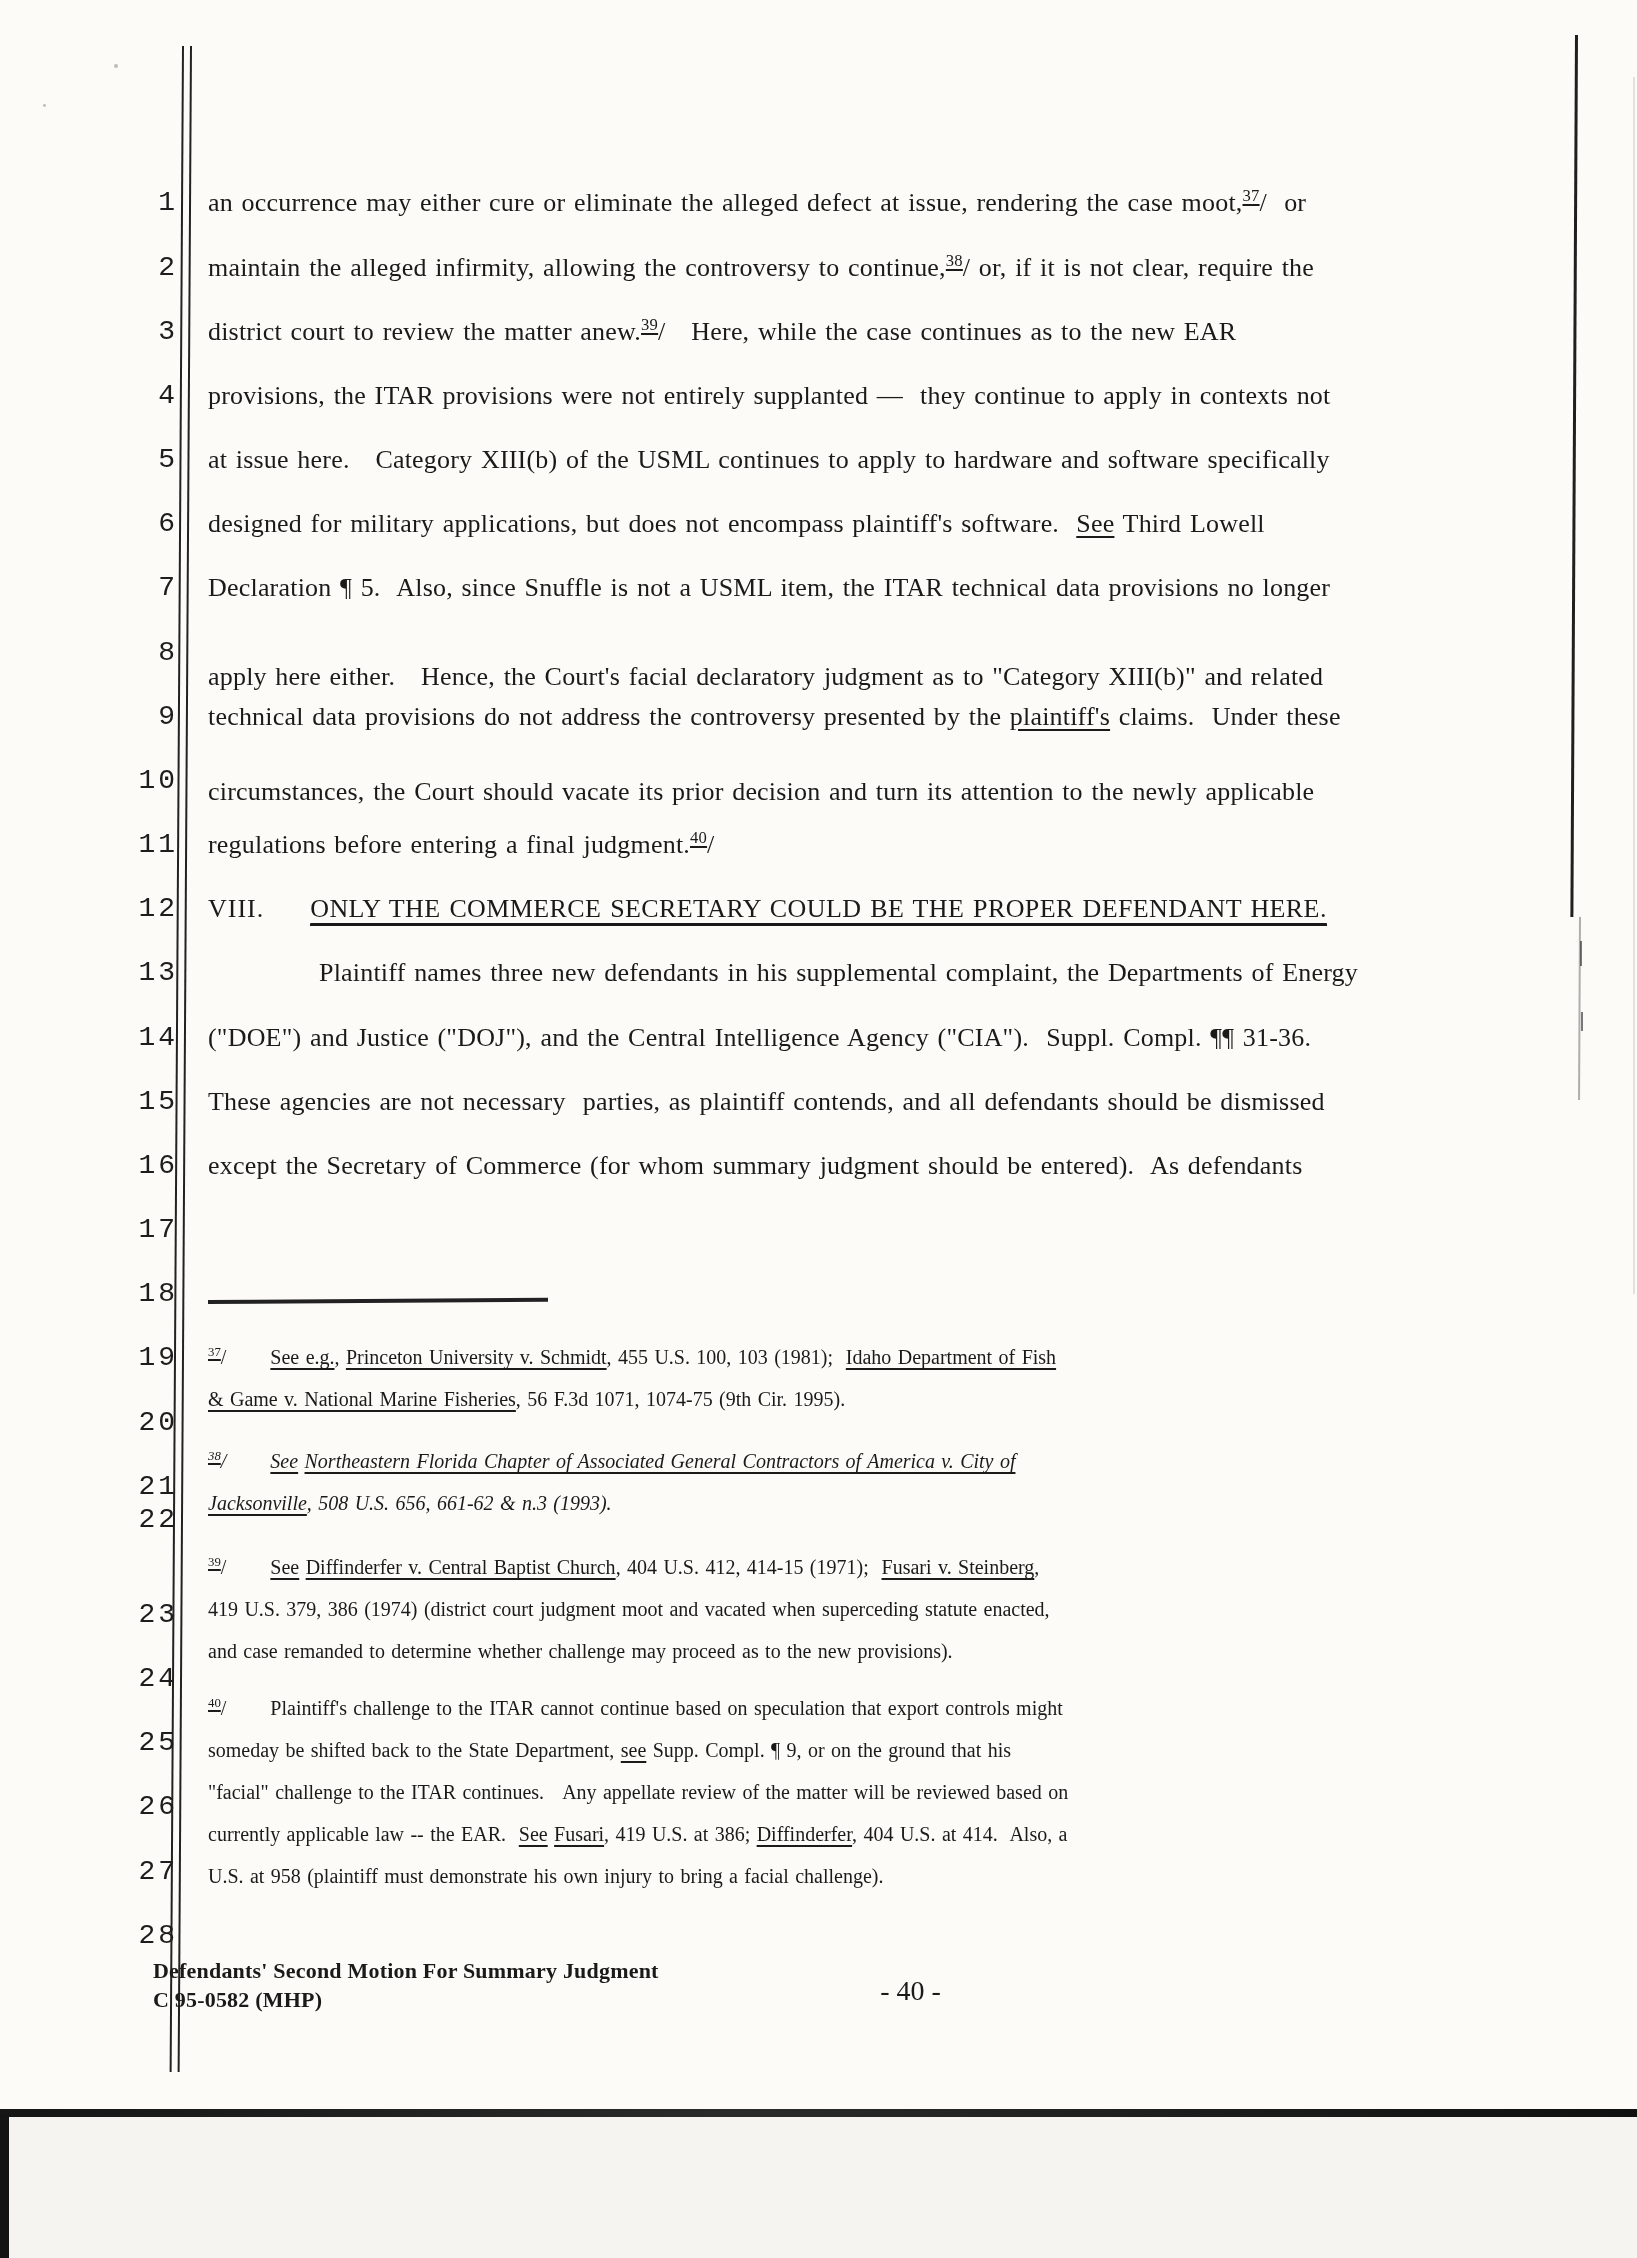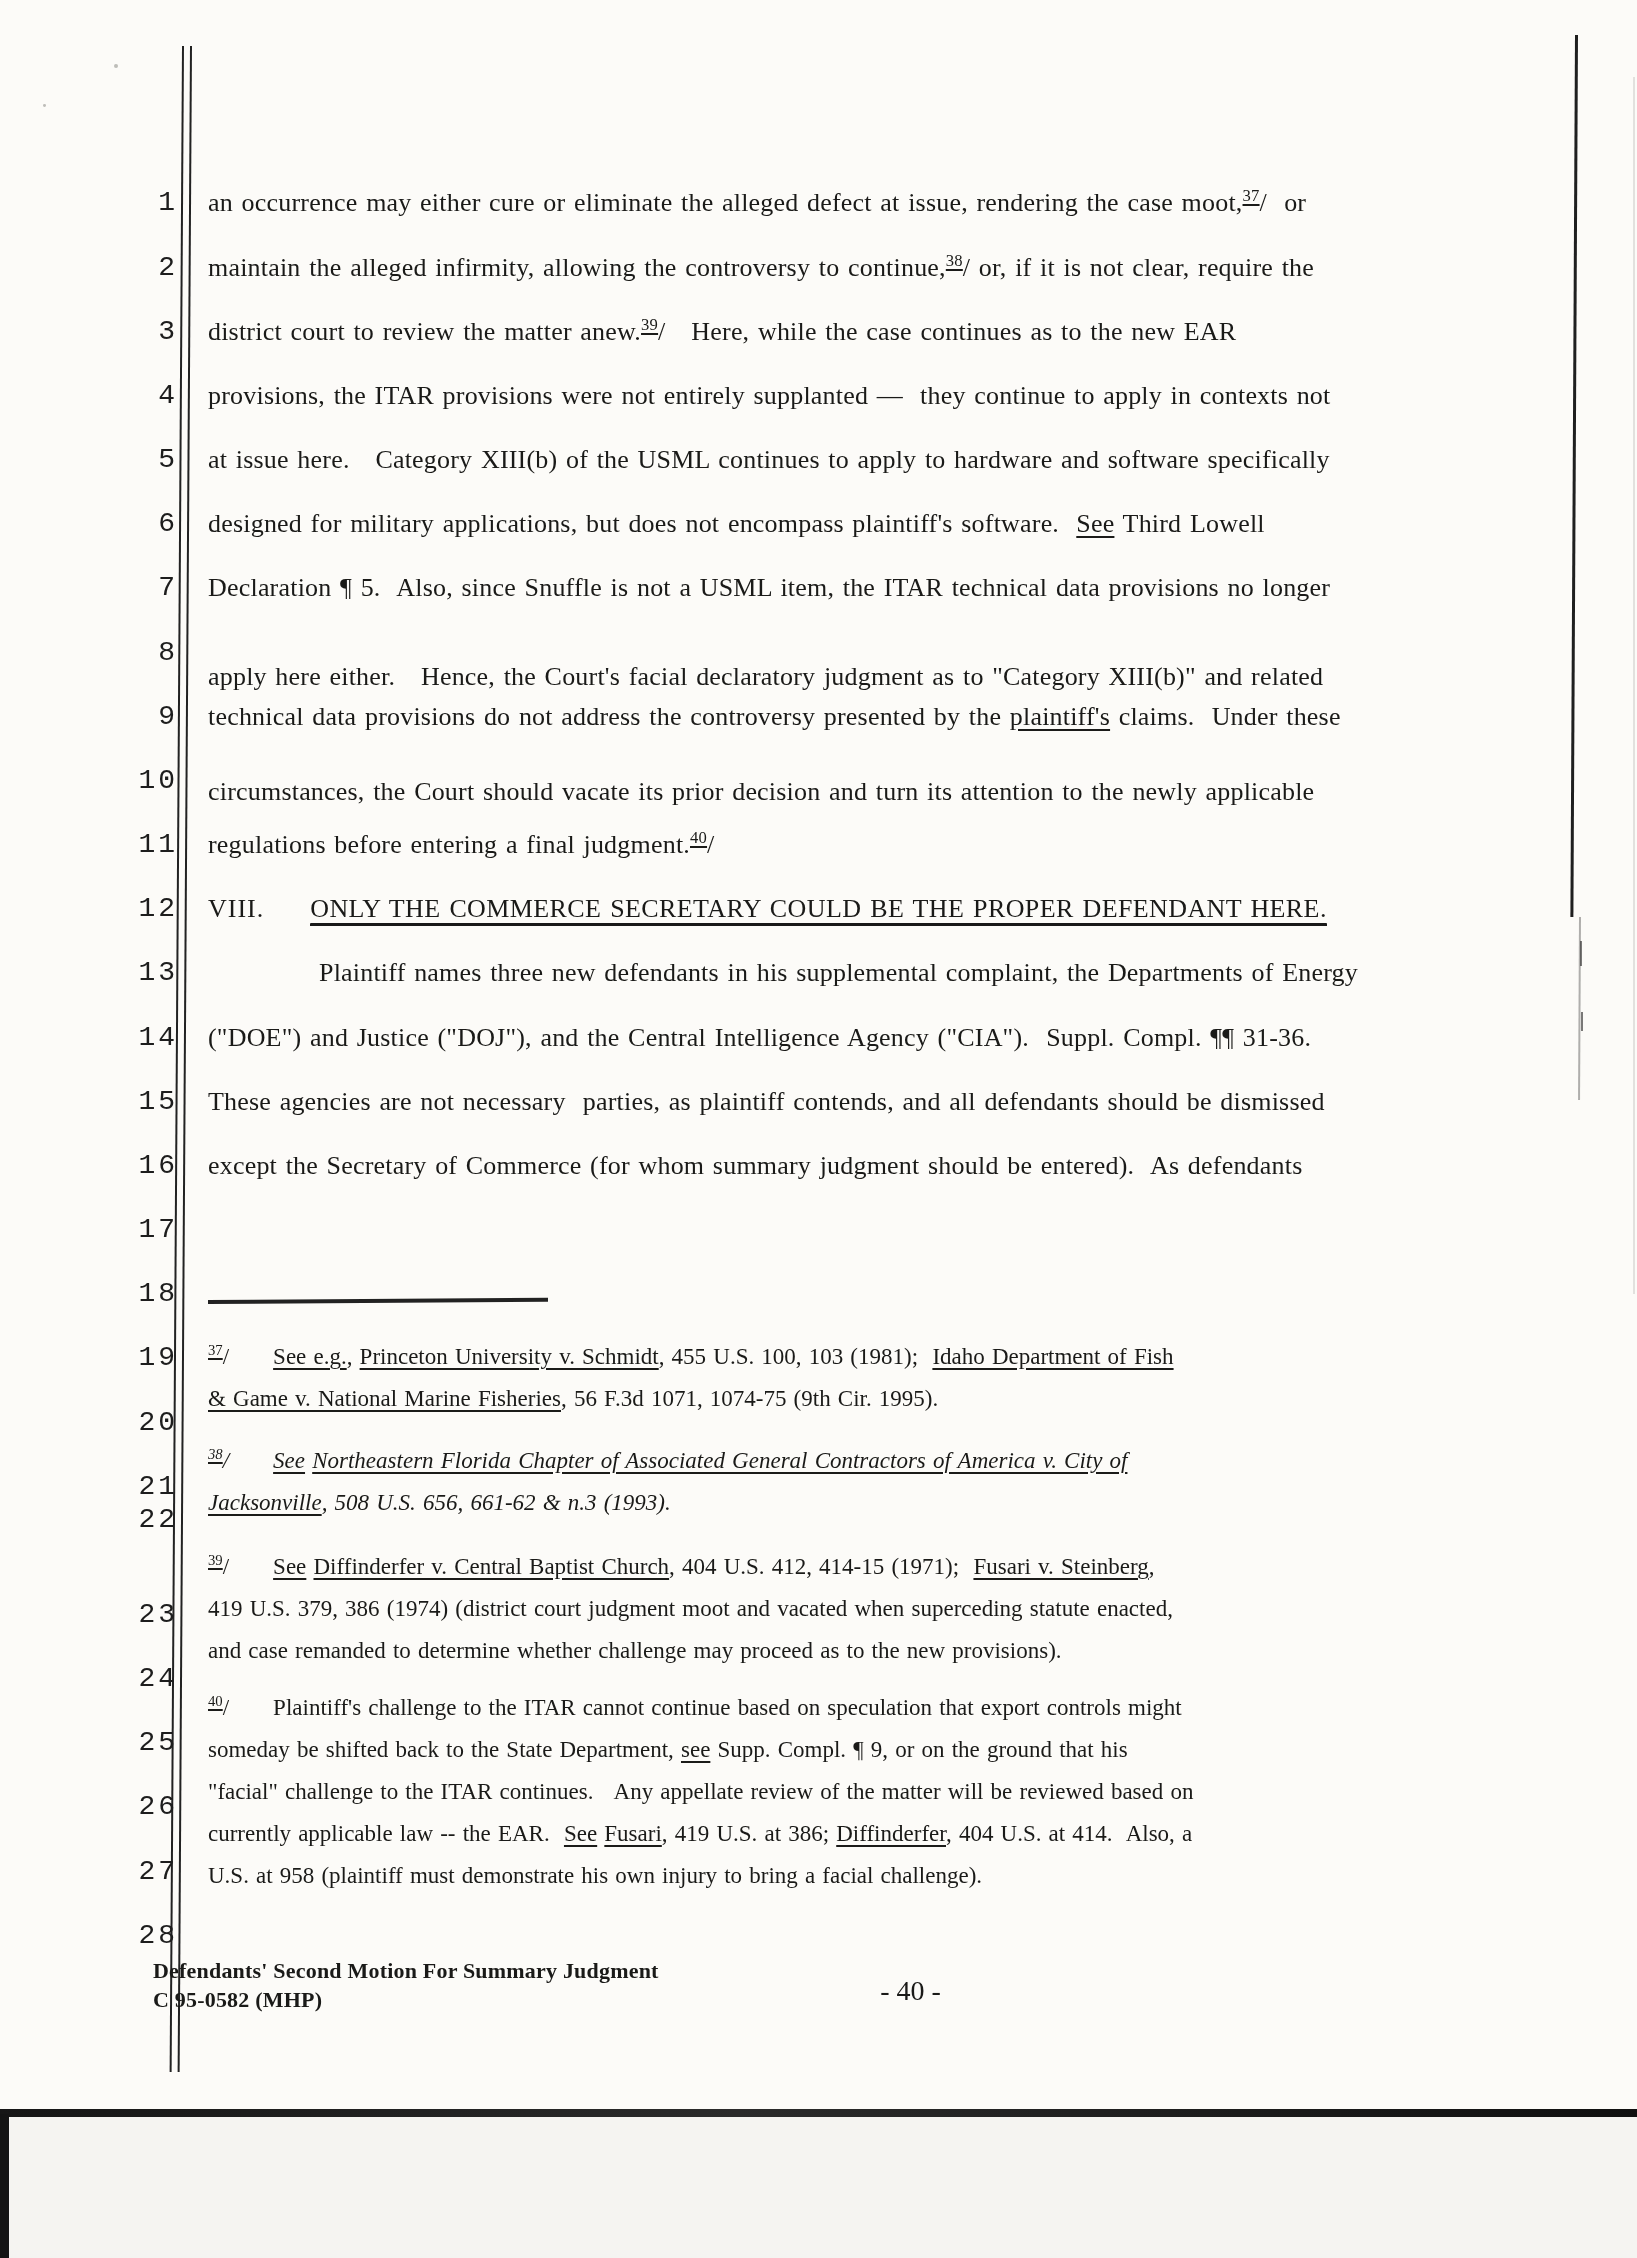--- a/index.html
+++ b/index.html
@@ -50,7 +50,7 @@
   #footnote-separator{position:absolute;left:208px;top:1300px;width:340px;height:3.9px;background:#222;
     transform:rotate(-0.4deg);transform-origin:left center;}
   .footnote{position:absolute;left:208px;}
-  .fn-line{font-size:23px;line-height:42px;white-space:pre;word-spacing:1.4px;}
+  .fn-line{font-size:20px;line-height:42px;white-space:pre;word-spacing:1.4px;}
 
   
   .footer-line{position:absolute;left:153px;font-weight:bold;font-size:22px;white-space:pre;letter-spacing:0.2px;}

